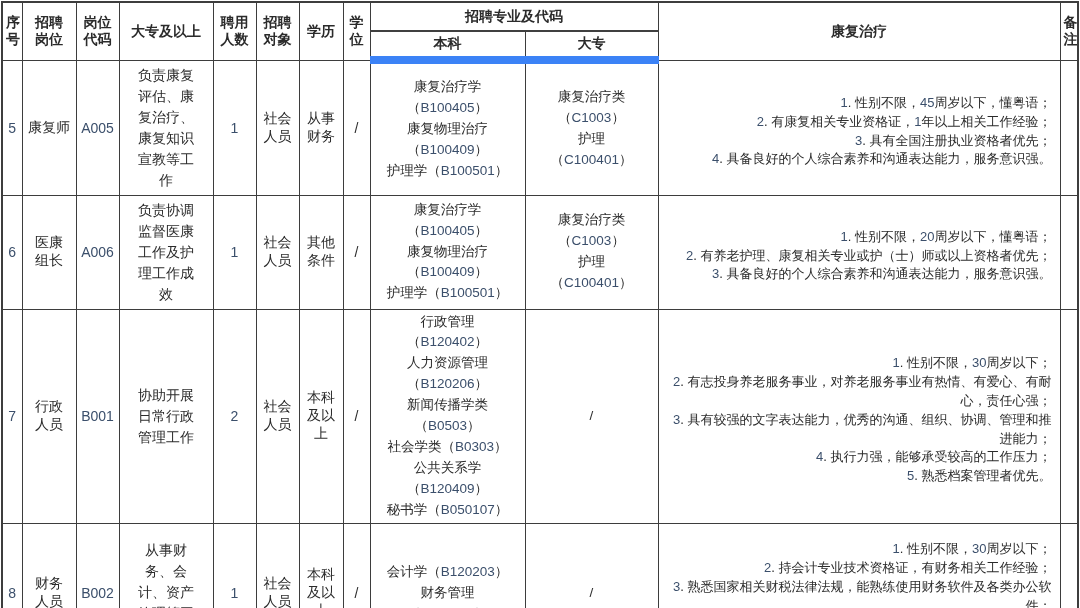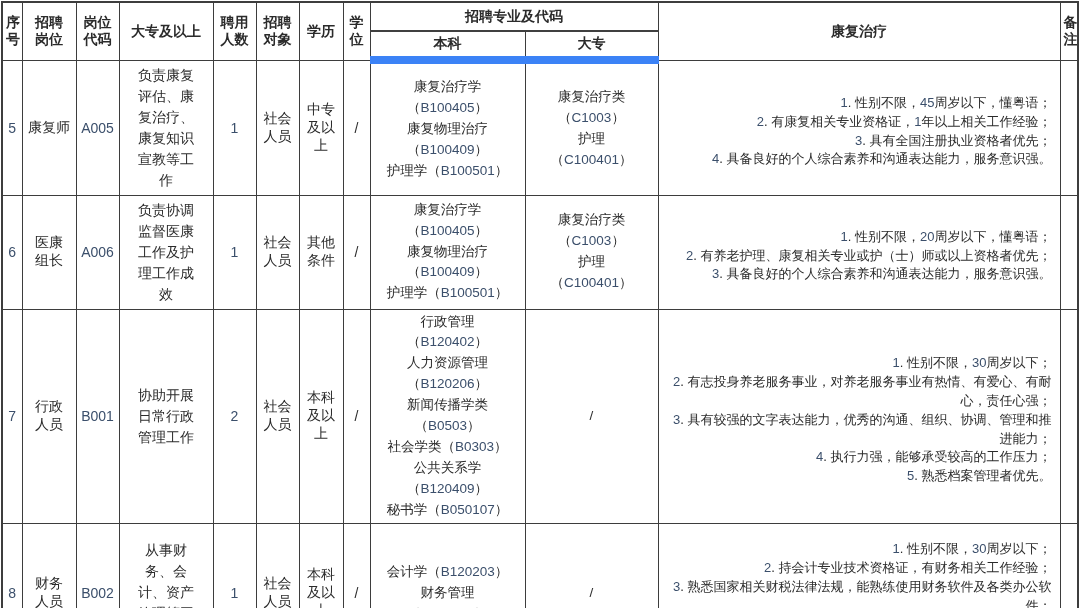--- a/index.html
+++ b/index.html
@@ -98,7 +98,7 @@
         <td class="nums"><span class="num">1</span></td>
         <td>社会
 人员</td>
-        <td>中专及以上</td>
+        <td>从事财务</td>
         <td>/</td>
         <td class="majors nums">康复治疗学（<span class="num">B100405</span>）
 康复物理治疗（<span class="num">B100409</span>）

